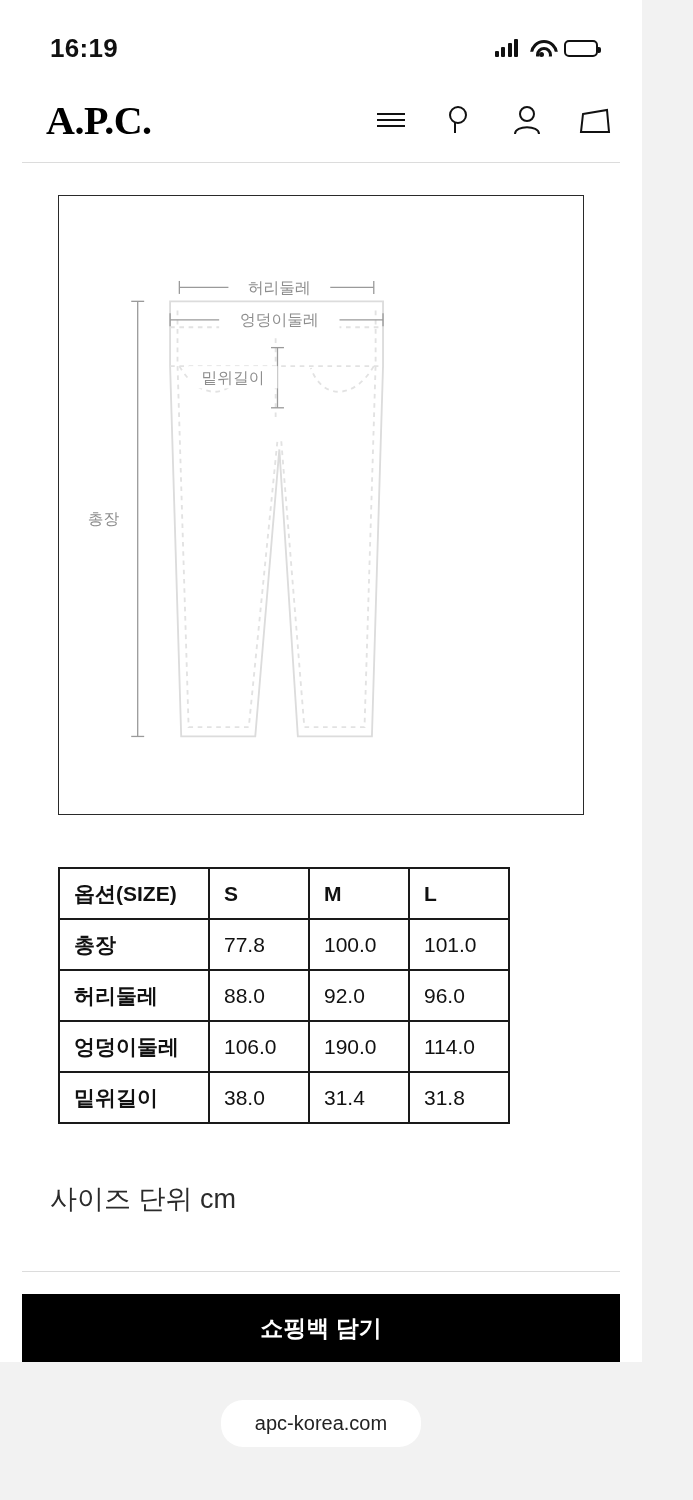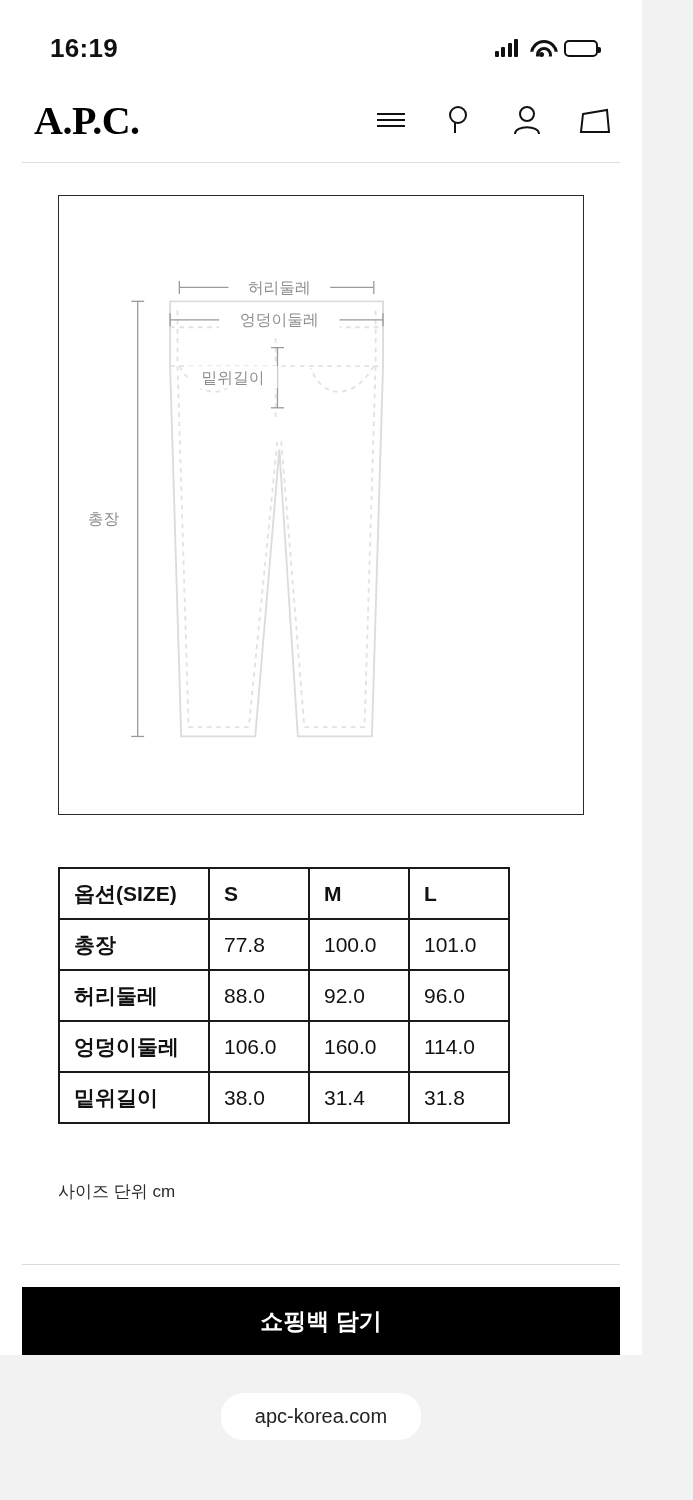--- a/index.html
+++ b/index.html
@@ -88,6 +88,7 @@
     padding: 0 30px 0 34px;
     background: #ffffff;
     flex: 0 0 auto;
+    margin-left: 12px;
   }
   .brand {
     font-family: "Liberation Serif", serif;

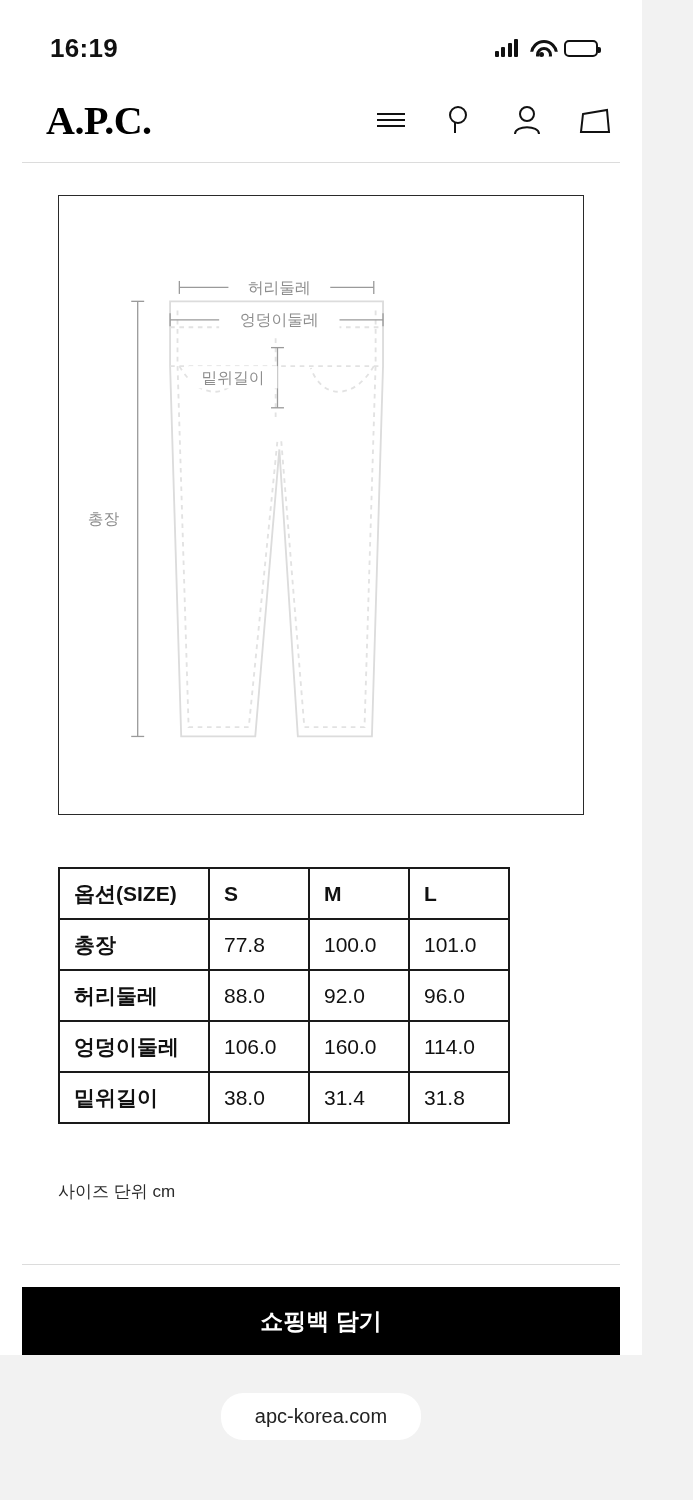--- a/index.html
+++ b/index.html
@@ -317,7 +317,7 @@
           <tr>
             <td class="rowhead">엉덩이둘레</td>
             <td>106.0</td>
-            <td>160.0</td>
+            <td>190.0</td>
             <td>114.0</td>
           </tr>
           <tr>

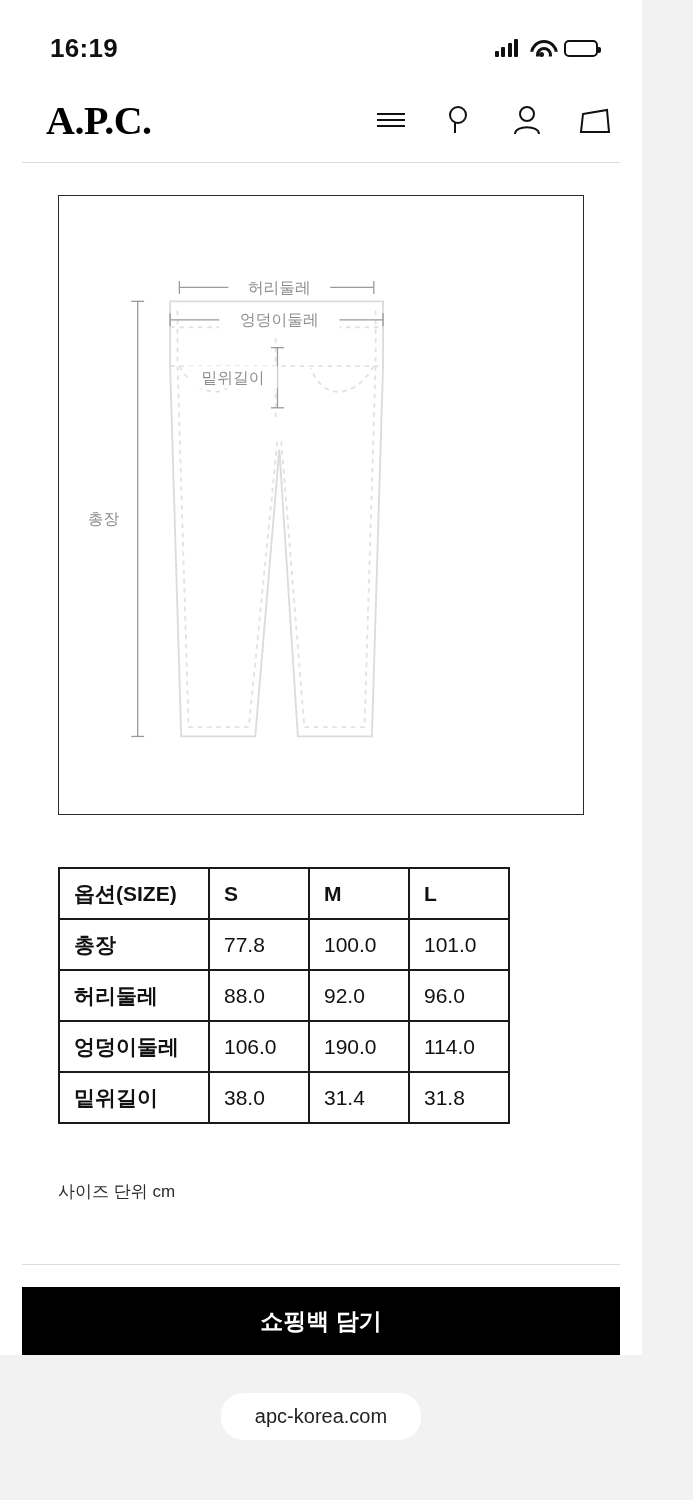--- a/index.html
+++ b/index.html
@@ -153,8 +153,8 @@
 
   
   .notes {
-    margin: 56px 36px 0 36px;
-    font-size: 17px;
+    margin: 56px 36px 0 28px;
+    font-size: 27px;
     line-height: 1.42;
     color: #2b2b2b;
   }

